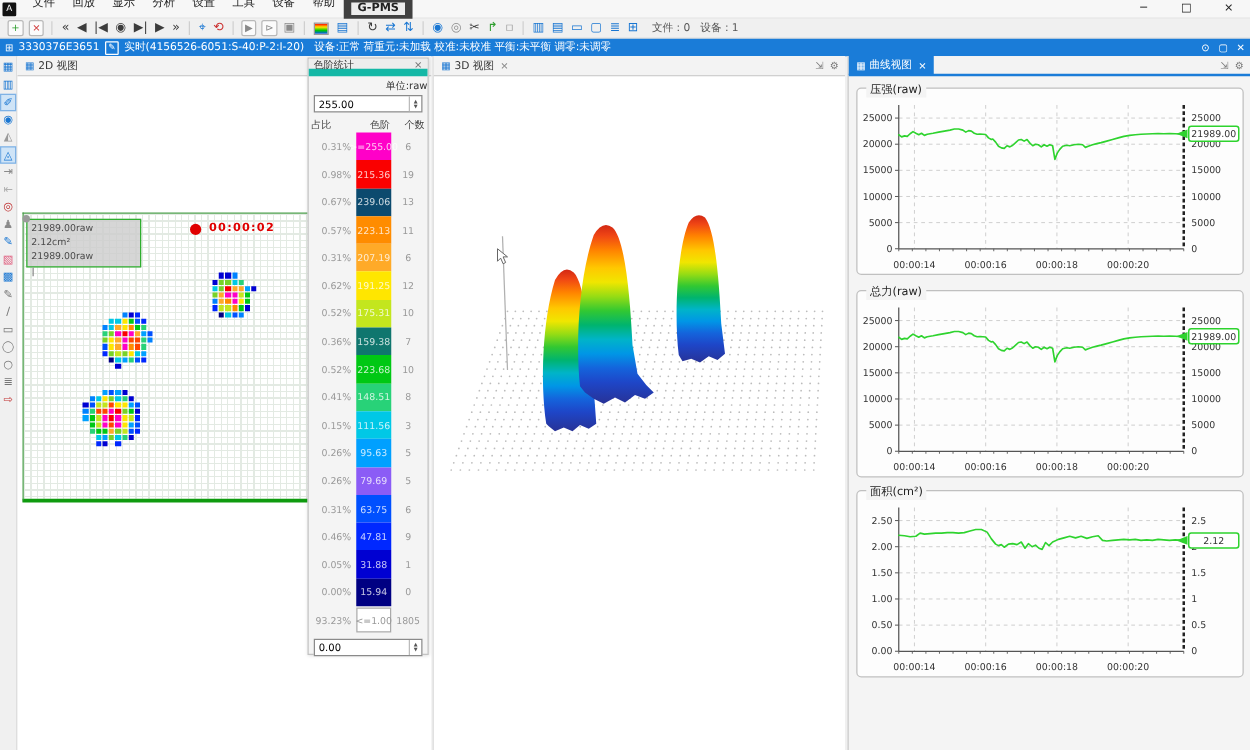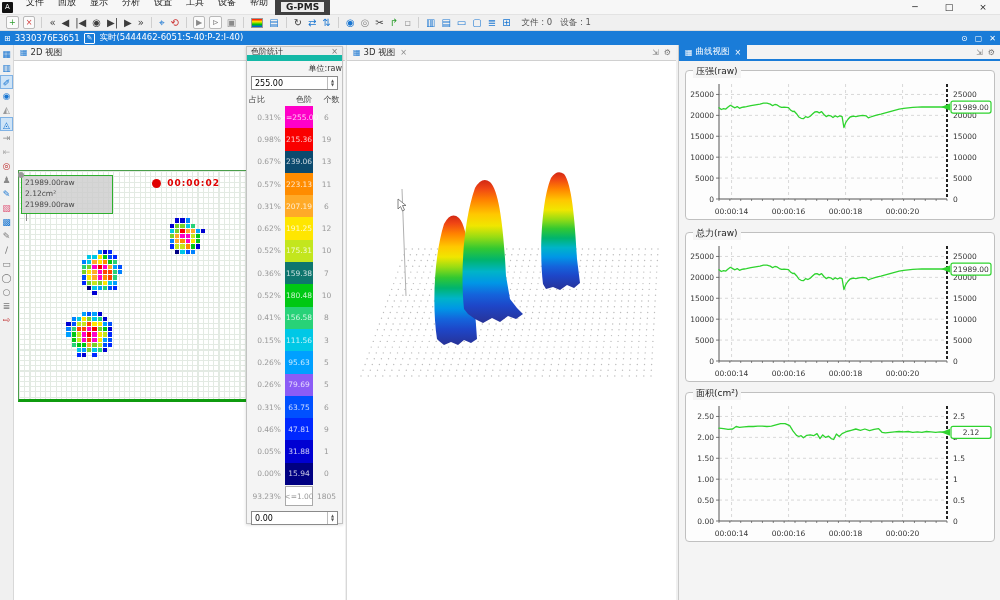--- a/index.html
+++ b/index.html
@@ -172,7 +172,7 @@
   <span class="s-ic">⊞</span>
   <span>3330376E3651</span>
   <span id="edit-badge">✎</span>
-  <span style="margin-right:8px;">实时(5444462-6051:S-40:P-2:I-40)</span>
+  <span style="margin-right:8px;">实时(4156526-6051:S-40:P-2:I-20)</span>
   <span id="status-right">
       <span>⊙</span>
       <span>▢</span>

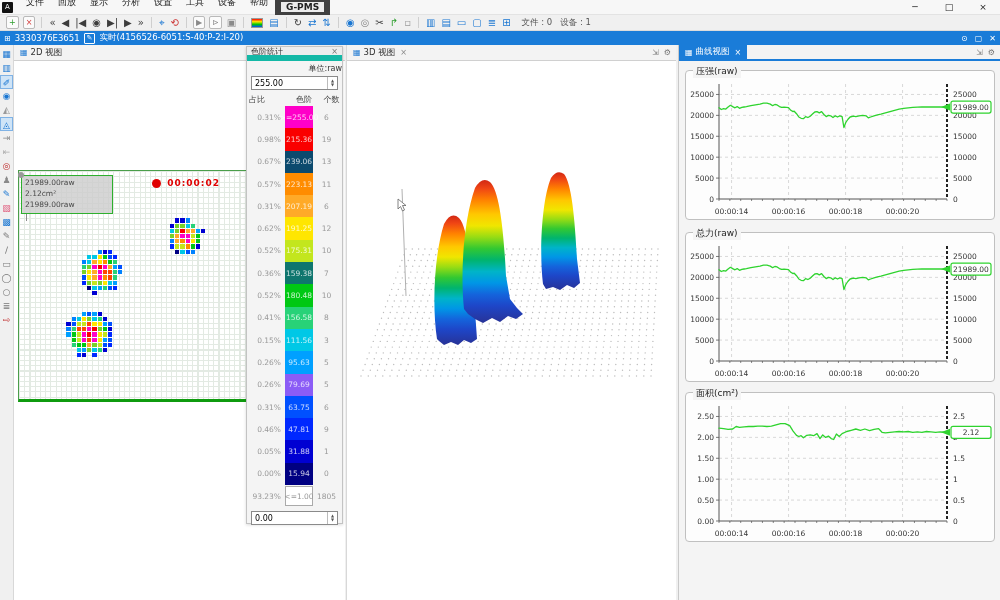--- a/index.html
+++ b/index.html
@@ -173,6 +173,7 @@
   <span>3330376E3651</span>
   <span id="edit-badge">✎</span>
   <span style="margin-right:8px;">实时(4156526-6051:S-40:P-2:I-20)</span>
+  <span>设备:正常  荷重元:未加载  校准:未校准  平衡:未平衡  调零:未调零</span>
   <span id="status-right">
       <span>⊙</span>
       <span>▢</span>

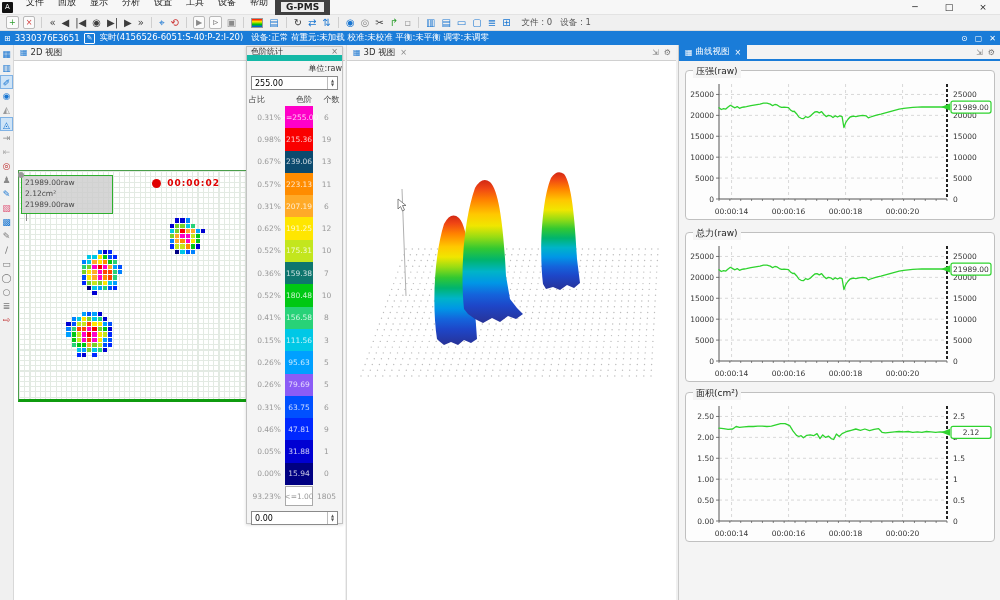--- a/index.html
+++ b/index.html
@@ -448,7 +448,7 @@
           </div>
           <div class="prow">
             <span class="pct">0.52%</span>
-            <span class="swatch" style="background: rgb(0, 200, 20);">180.48</span>
+            <span class="swatch" style="background: rgb(0, 200, 20);">223.68</span>
             <span class="cnt">10</span>
           </div>
           <div class="prow">

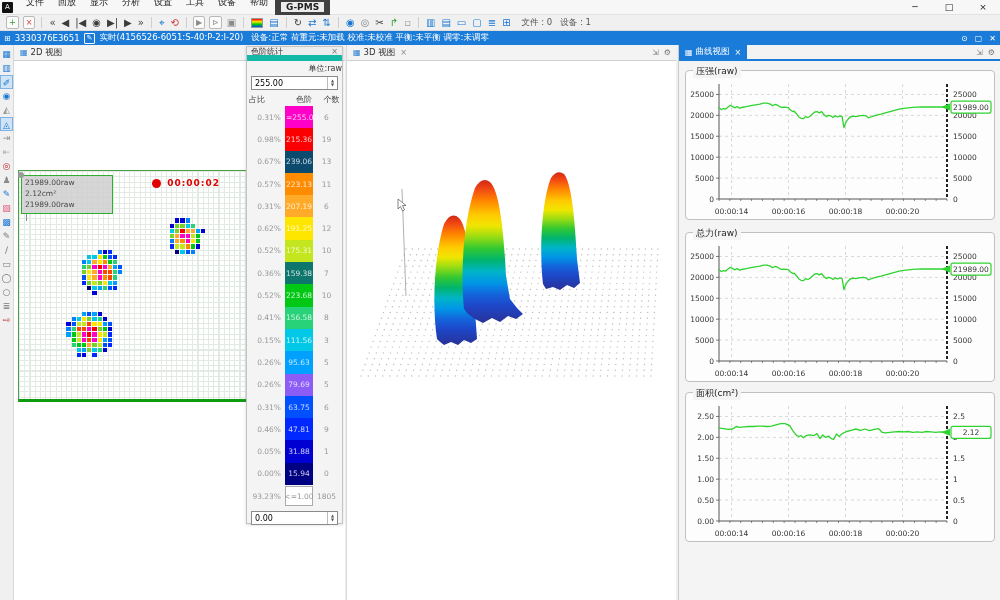--- a/index.html
+++ b/index.html
@@ -453,7 +453,7 @@
           </div>
           <div class="prow">
             <span class="pct">0.41%</span>
-            <span class="swatch" style="background: rgb(40, 210, 120);">156.58</span>
+            <span class="swatch" style="background: rgb(40, 210, 120);">148.51</span>
             <span class="cnt">8</span>
           </div>
           <div class="prow">

